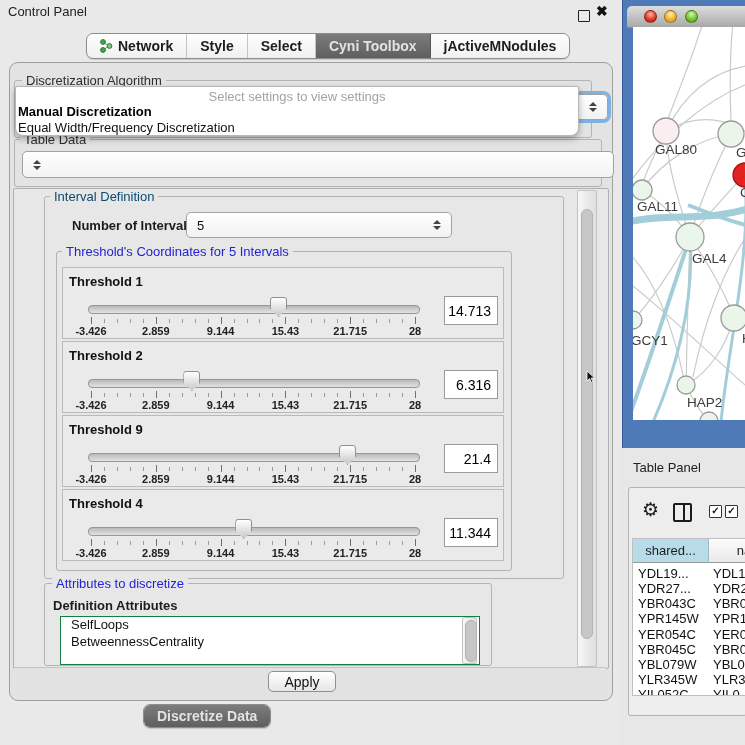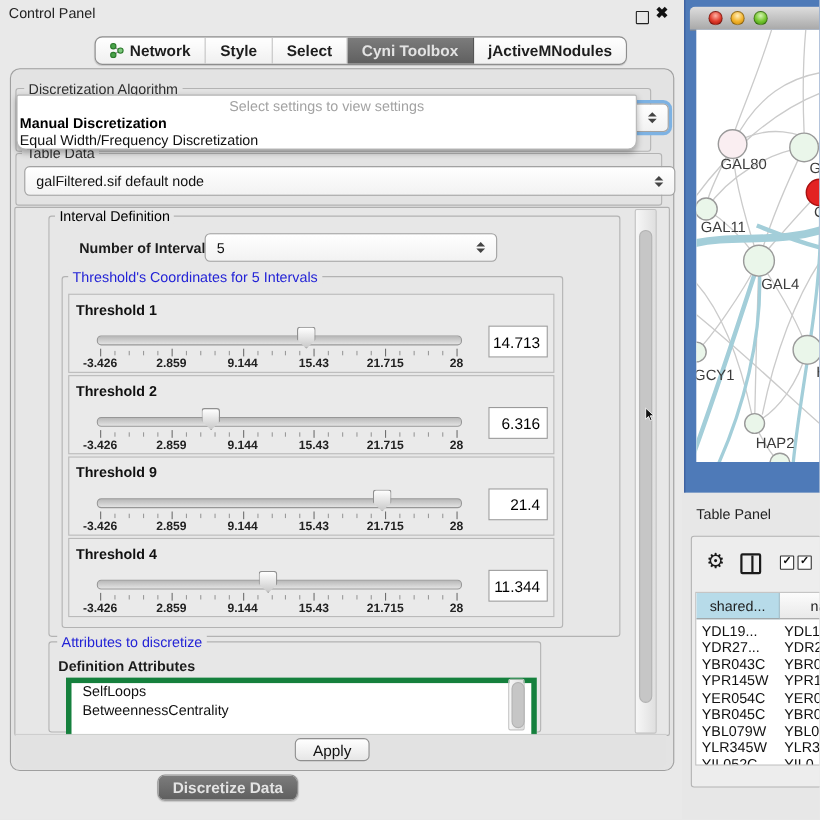--- a/index.html
+++ b/index.html
@@ -149,7 +149,6 @@
 <div class="abs groupbox" style="left:14px;top:139px;width:586px;height:46px;"></div>
 <div class="grouplabel g-black" style="left:20px;top:133px;">Table Data</div>
 <div class="abs combo" style="left:22px;top:151px;width:570px;height:25px;">
-  <span class="txt">galFiltered.sif default node</span>
   <span class="stepper">
       <i class="up"></i>
       <i class="dn"></i>

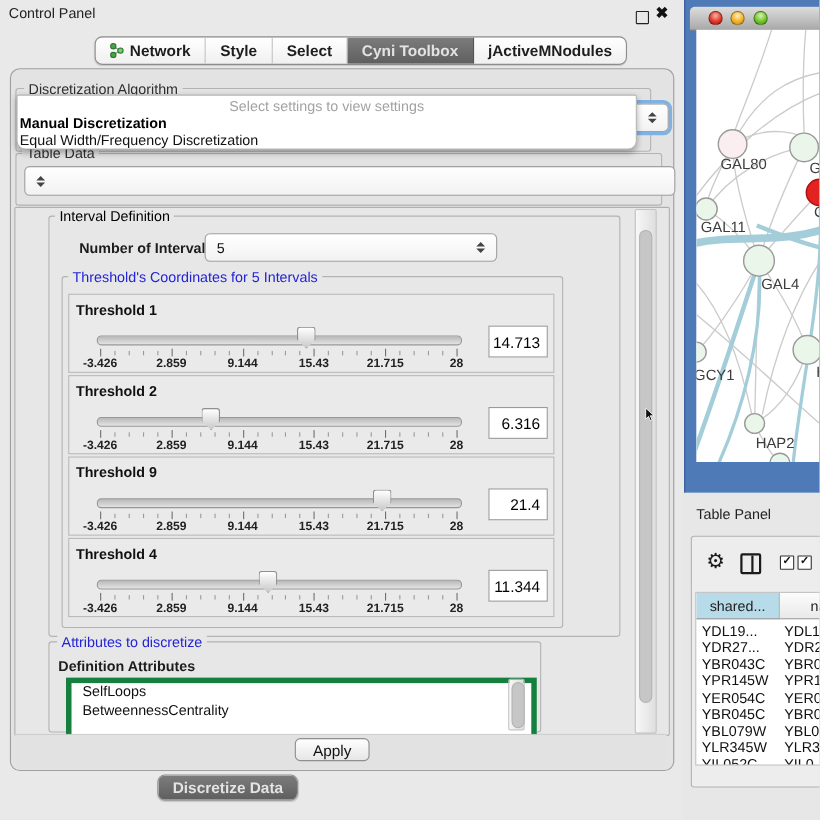--- a/index.html
+++ b/index.html
@@ -21,7 +21,7 @@
   .outer-panel{left:9px;top:62px;width:602px;height:637px;background:#e3e3e3;border:1px solid #9f9f9f;border-radius:9px;}
   .groupbox{border:1px solid #b3b3b3;border-radius:3px;}
   .grouplabel{position:absolute;background:#e3e3e3;padding:0 4px;font-size:13px;line-height:13px;}
-  .g-black{color:#2e2e2e;} .g-green{color:#000000;} .g-blue{color:#2323d6;}
+  .g-black{color:#2e2e2e;} .g-green{color:#0c4a6e;} .g-blue{color:#2323d6;}
   
   .combo{background:linear-gradient(#ffffff,#f2f2f2);border:1px solid #a2a2a2;border-radius:5px;
          display:flex;align-items:center;padding:0 10px;font-size:13px;color:#111;}

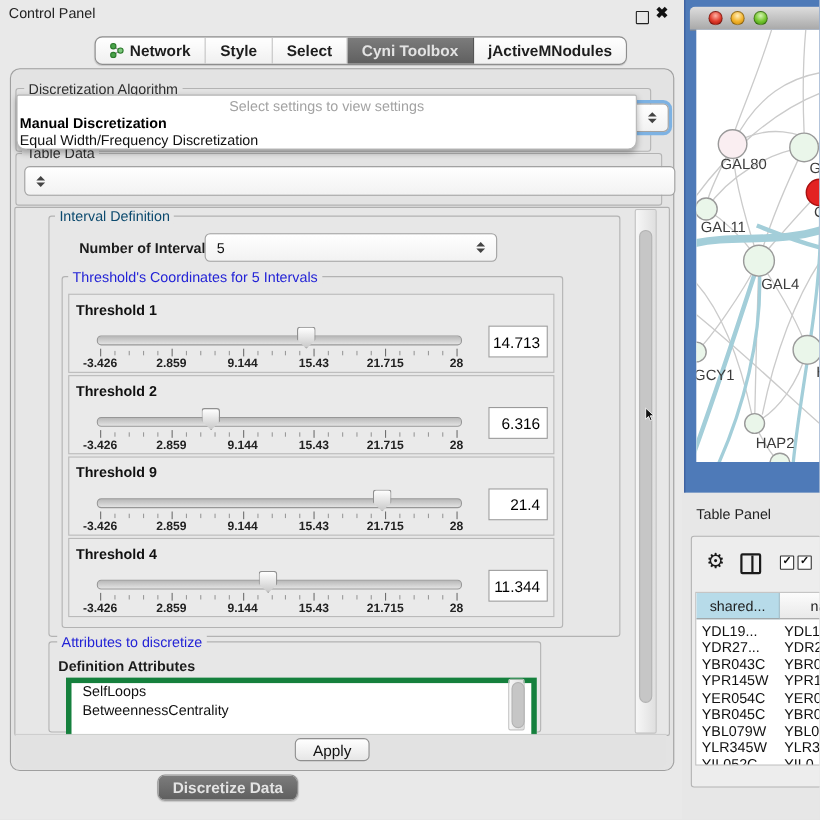--- a/index.html
+++ b/index.html
@@ -56,7 +56,7 @@
   .valbox{position:absolute;left:381px;top:28px;width:54px;height:29px;border:1px solid #9a9a9a;background:#fff;
           font-size:14px;text-align:right;padding:0 6px 0 2px;box-sizing:border-box;font-family:"Liberation Sans",sans-serif;}
   
-  .attrlist{background:#fff;border:5px solid #15803d;font-size:13px;color:#111;overflow:hidden;}
+  .attrlist{background:#fff;border:1px solid #15803d;font-size:13px;color:#111;overflow:hidden;}
   .attrlist .li{padding:1px 0 1px 10px;line-height:14.5px;}
   
   .applystrip{left:14px;top:667px;width:592px;height:31px;background:#e2e2e2;border-top:1px solid #c2c2c2;

